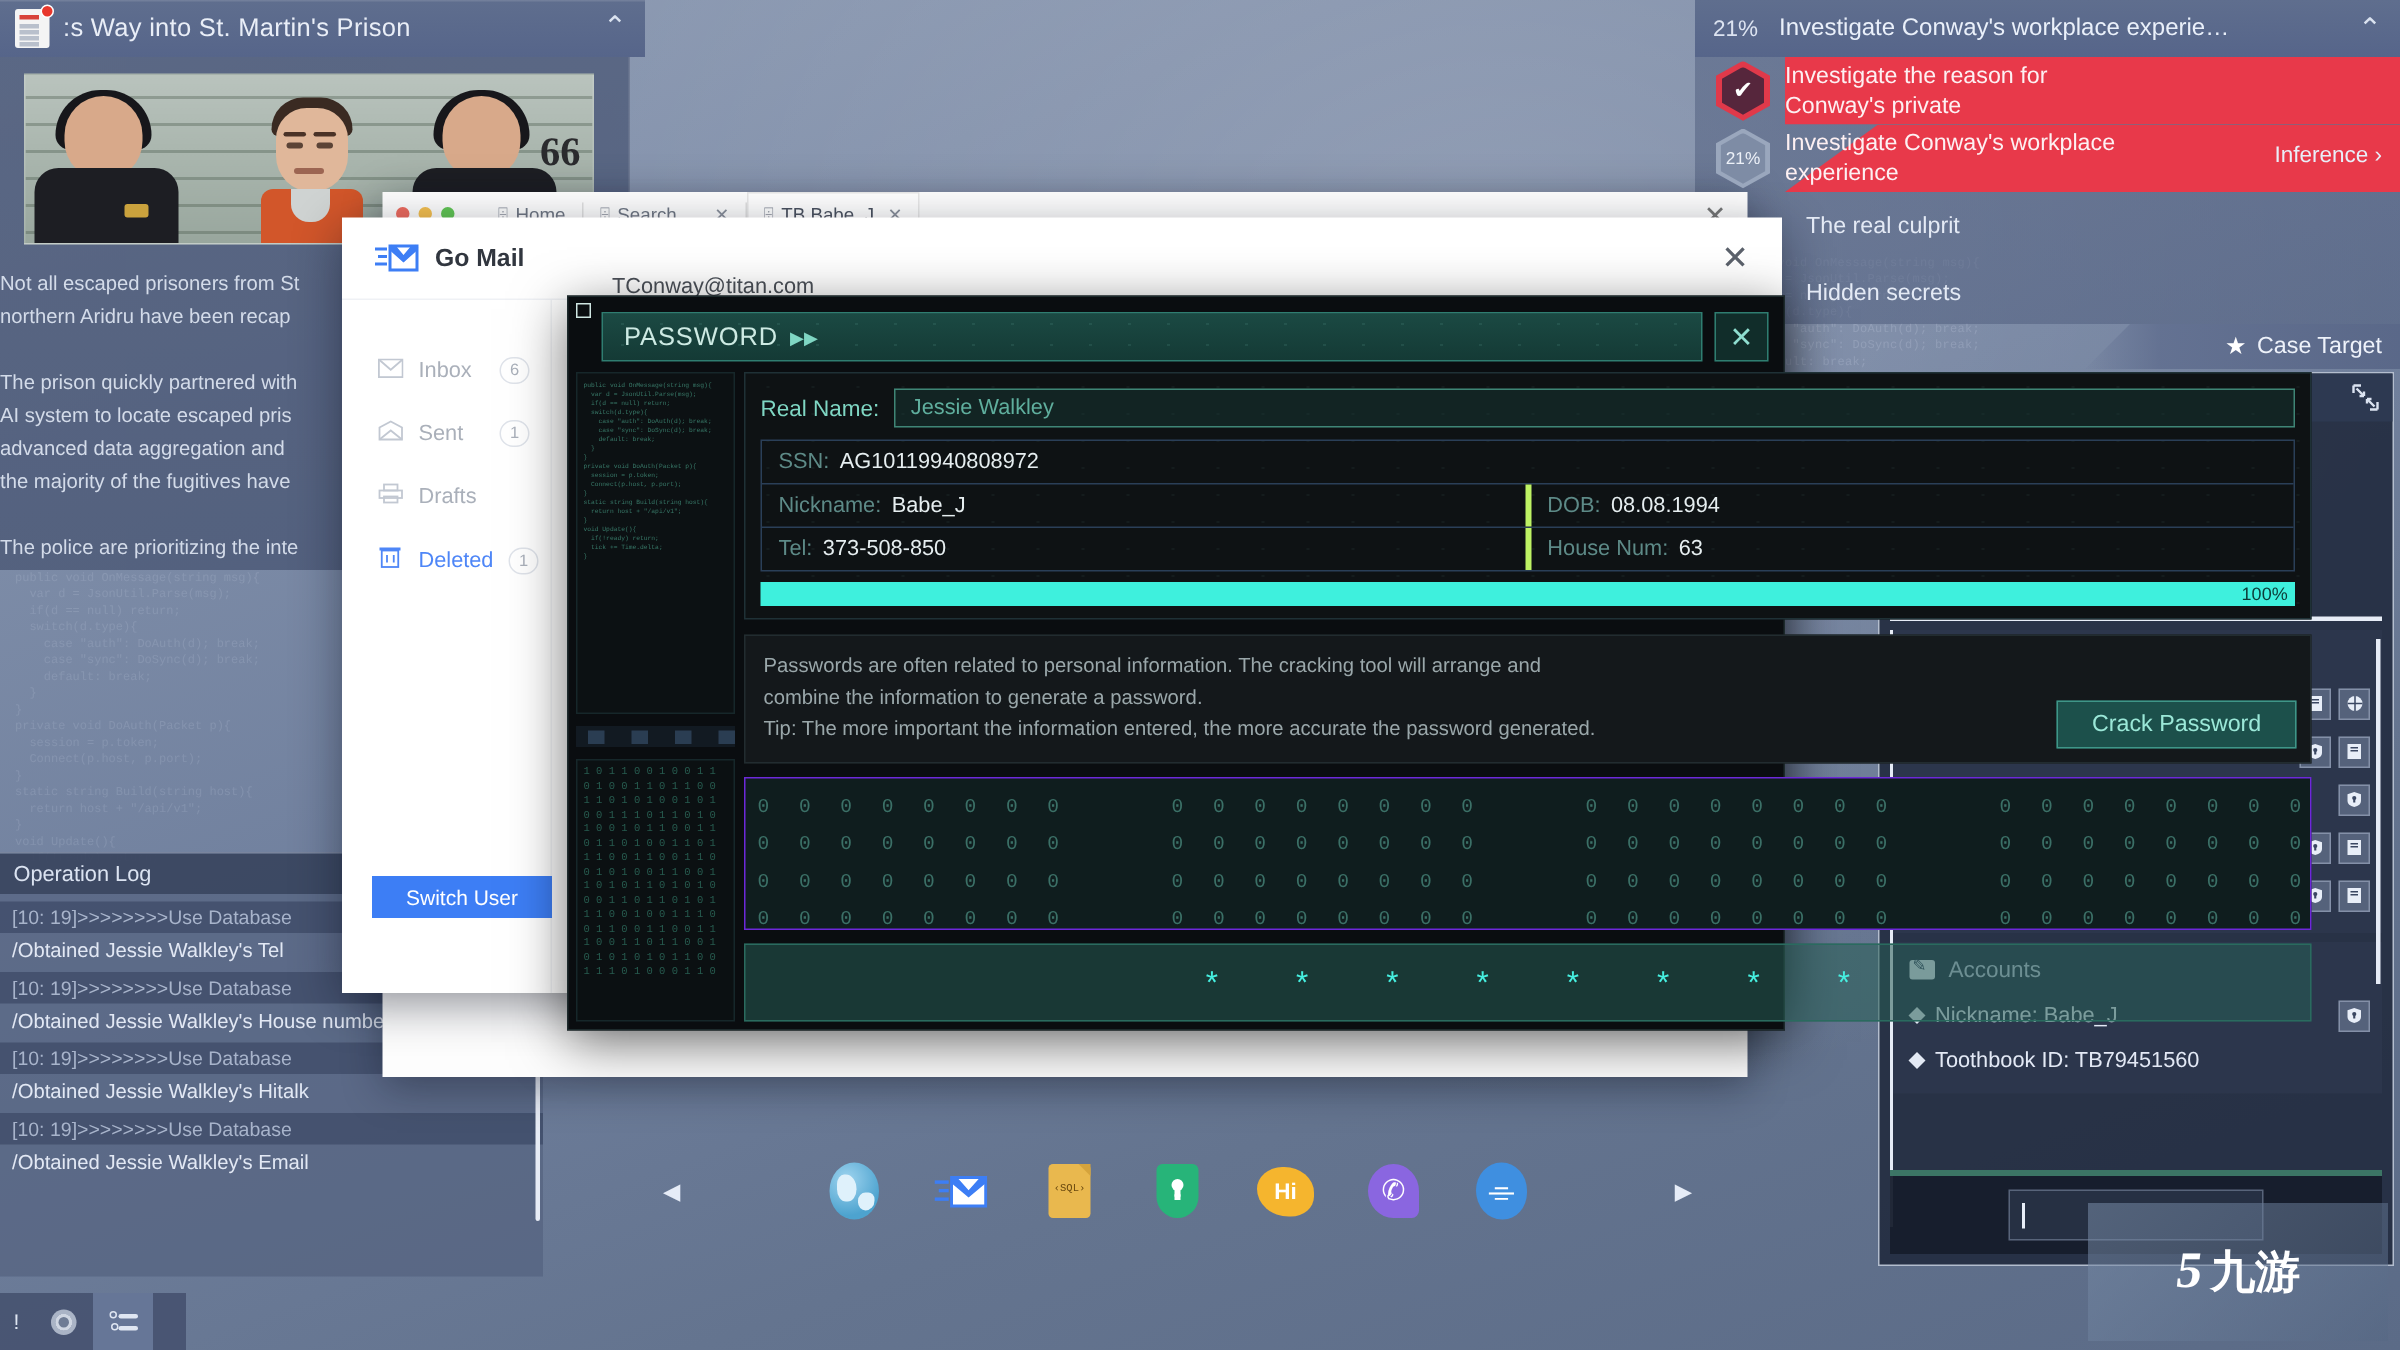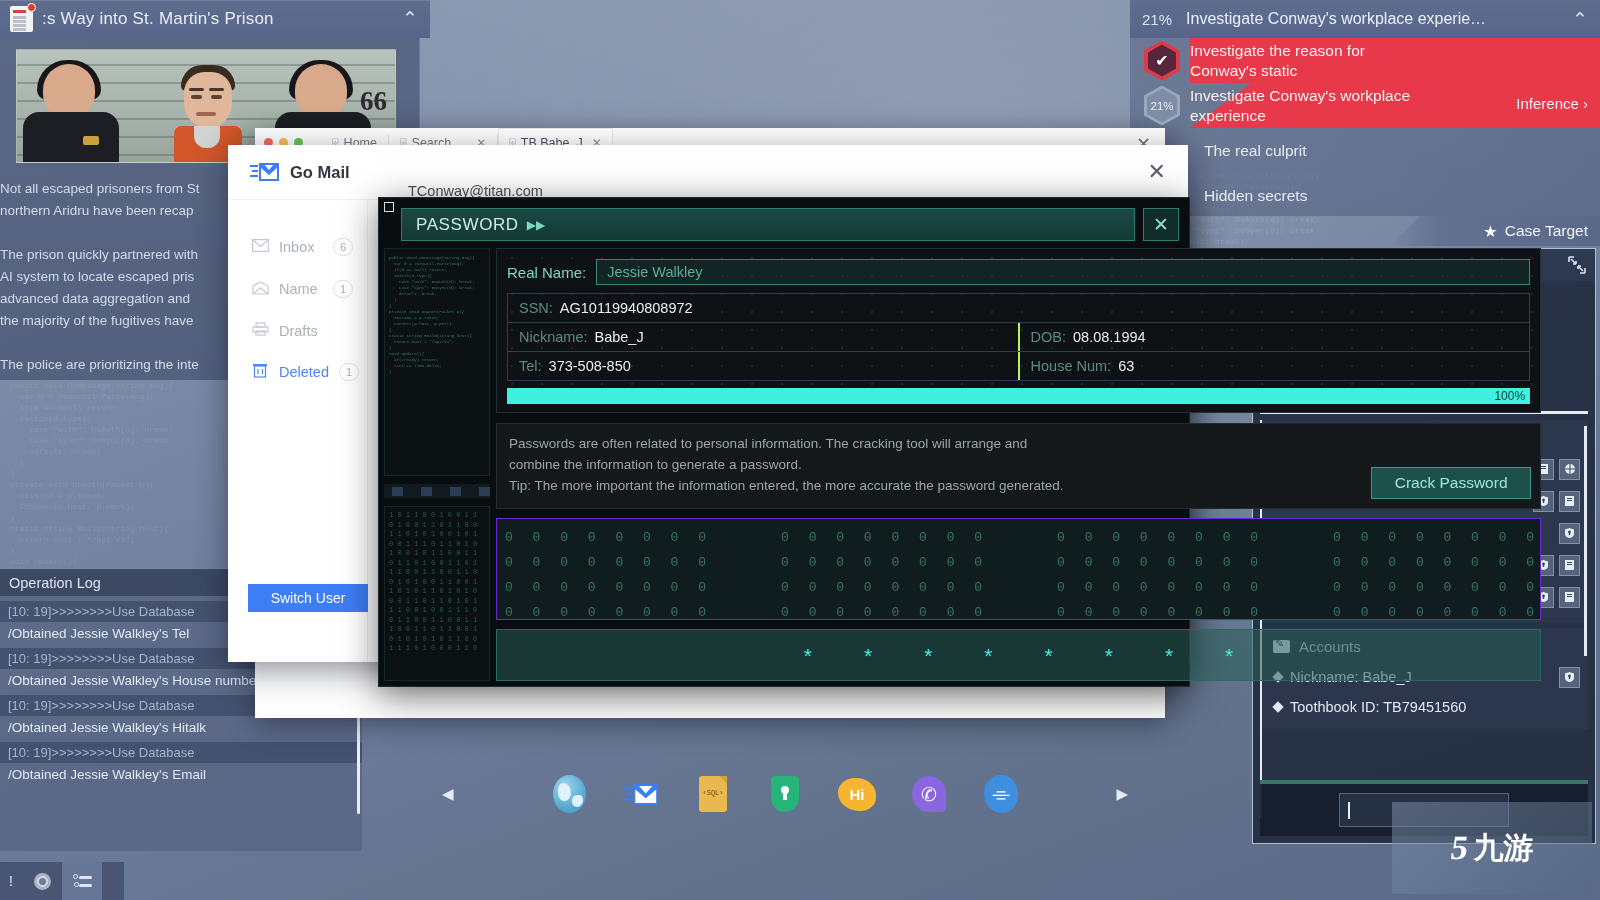--- a/index.html
+++ b/index.html
@@ -578,7 +578,7 @@
           </div>
       </div>
       <div class="obj-label" style="white-space:pre-line">Investigate the reason for
-Conway's static</div>
+Conway's private</div>
     </div>
     <div class="obj-row r2">
       <div class="obj-hl"></div>

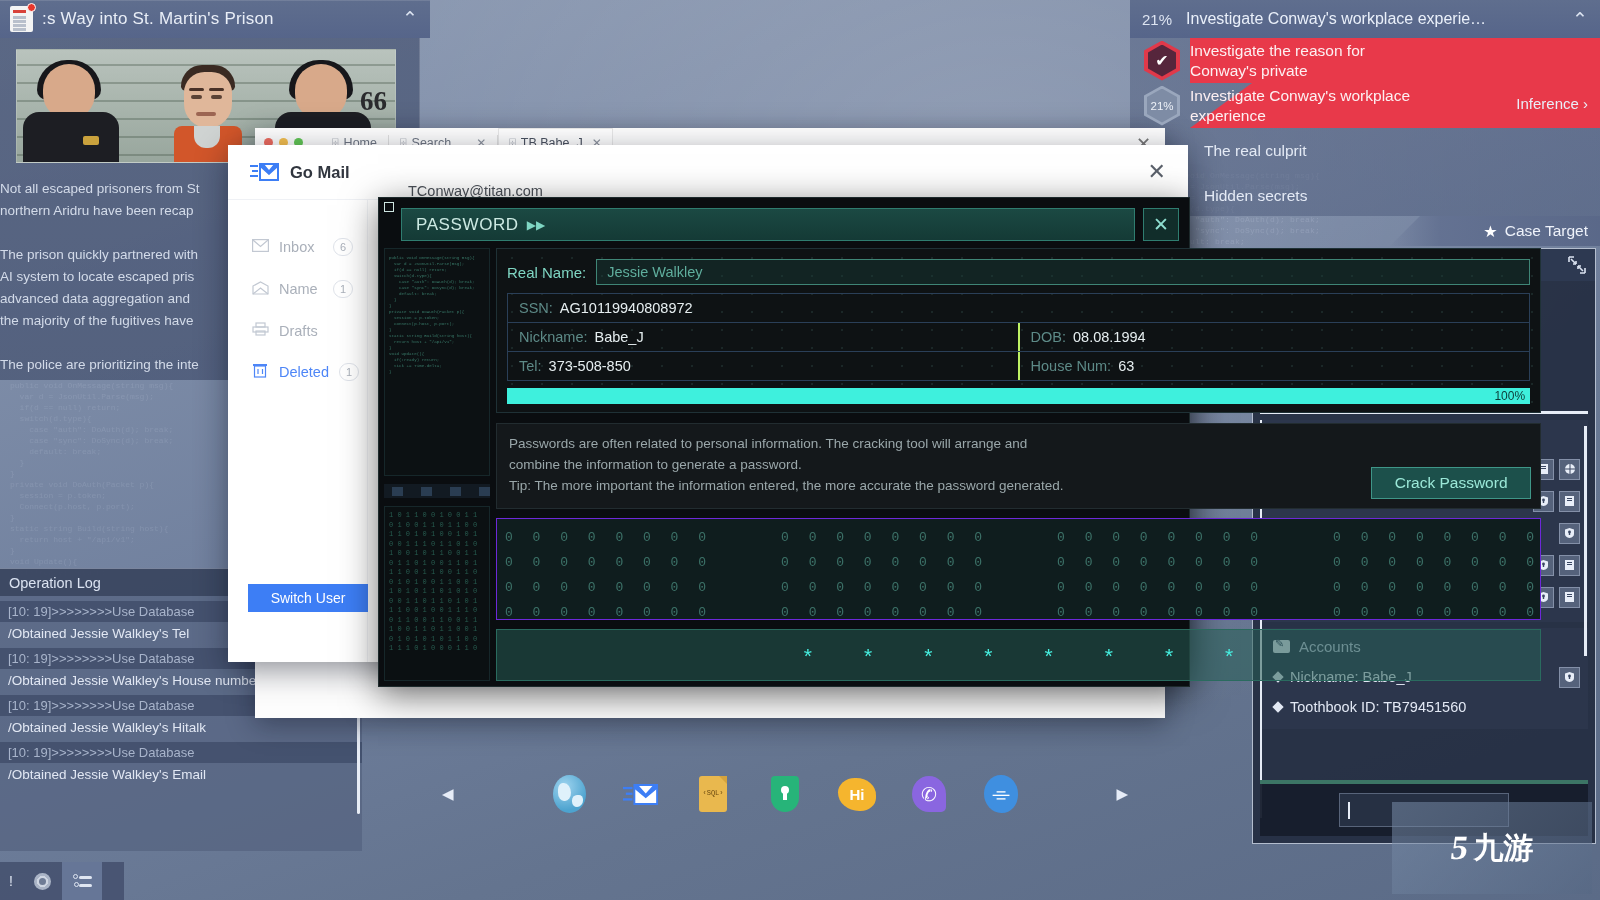--- a/index.html
+++ b/index.html
@@ -849,7 +849,7 @@
                 <path d="M1 13 L8.5 7 L16 13" fill="none" stroke="#c2c8d2" stroke-width="1.2"></path>
               </svg>
           </span>
-          <span>Name</span>
+          <span>Sent</span>
           <span class="mside-badge">1</span>
         </div>
         <div class="mside-item">

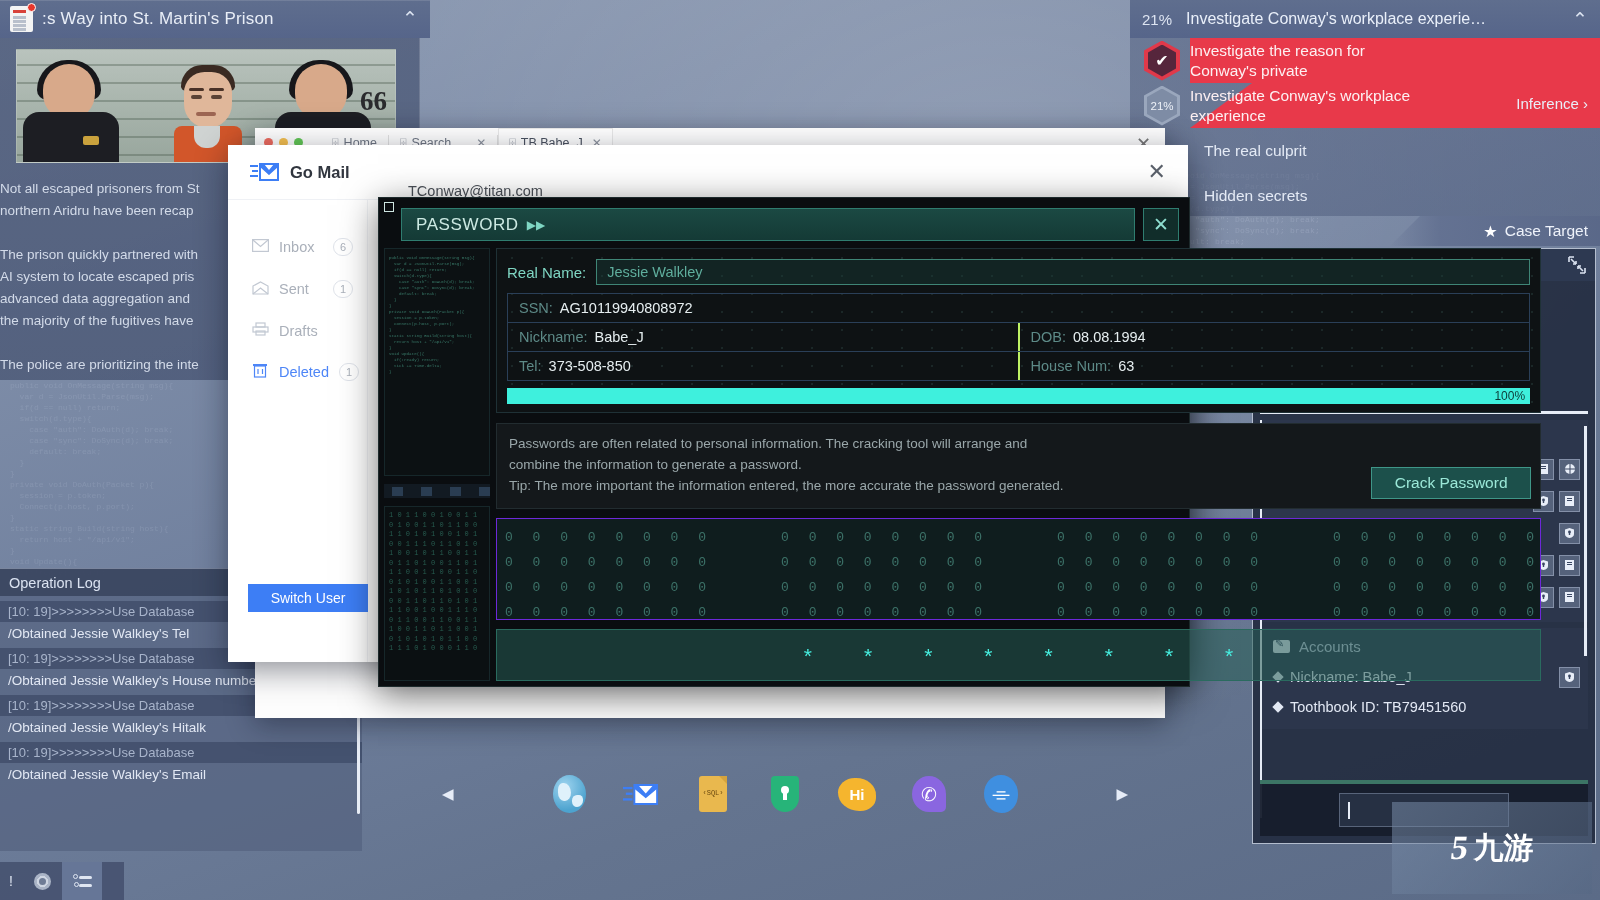--- a/index.html
+++ b/index.html
@@ -371,7 +371,7 @@
   .grid2 { border: 1px solid #2a3f58; position: relative; }
   .g-row { display: flex; border-bottom: 1px solid #2a3f58; }
   .g-row:last-child { border-bottom: none; }
-  .g-cell { flex: 1; padding: 6px 0 6px 11px; display: flex; gap: 7px; align-items: baseline; border-right: 2px solid #bef264; }
+  .g-cell { flex: 1; padding: 6px 0 6px 11px; display: flex; gap: 7px; align-items: baseline; border-right: 4px solid #bef264; }
   .g-cell:last-child { border-right: none; }
   .g-cell.full { flex: 1 1 100%; }
   .g-lab { color: #5d8a87; font-size: 14.5px; }

